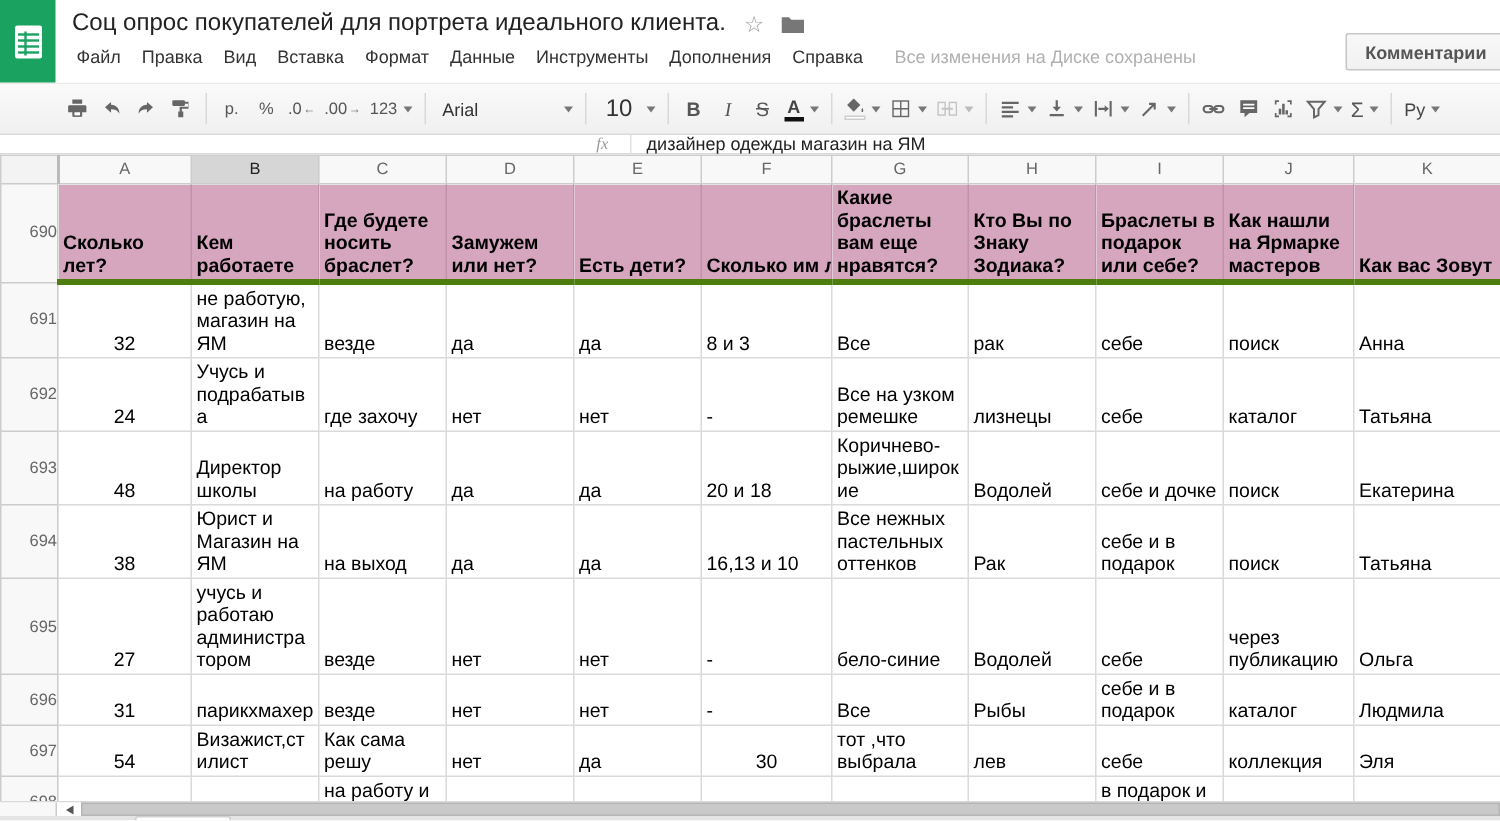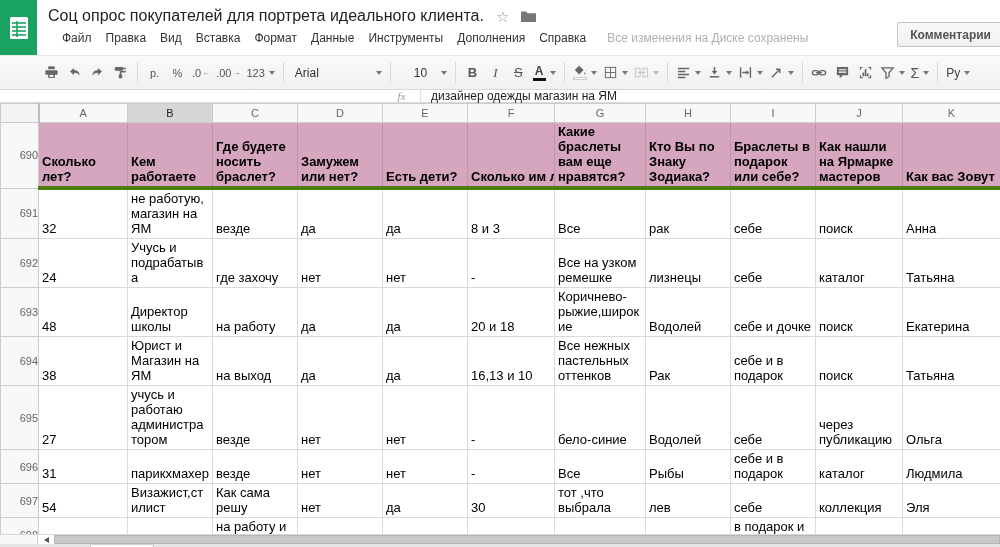--- a/index.html
+++ b/index.html
@@ -14,7 +14,7 @@
   .doc-title { font-size:16px; color:#222; white-space:nowrap; }
   .star { color:#9a9a9a; font-size:15px; line-height:1; cursor:pointer; }
   .folder-ic svg { display:block; }
-  .menu-row { display:flex; align-items:center; padding-left:55px; height:24px; }
+  .menu-row { display:flex; align-items:center; padding-left:44px; height:24px; }
   .menu-item { font-size:12px; color:#333; padding:3px 7px; cursor:pointer; border-radius:2px; }
   .save-status { font-size:12px; color:#b0b0b0; margin-left:14px; }
   .comments-btn { position:absolute; right:-4px; top:22px; height:25px; padding:0 12px;

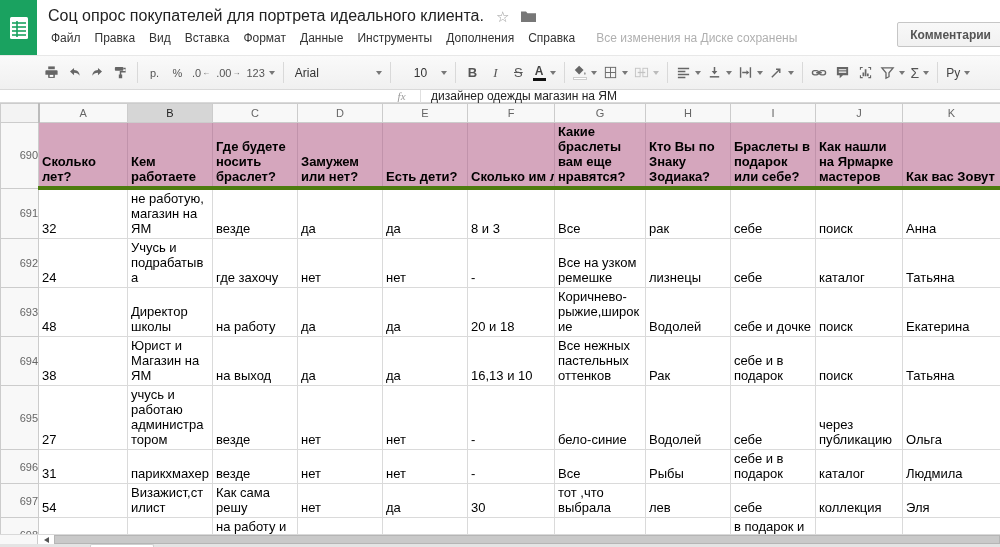--- a/index.html
+++ b/index.html
@@ -41,7 +41,7 @@
   .t-fmt { font-size:11px; color:#555; }
   .t-font { width:96px; justify-content:flex-start; font-size:12px; color:#333; padding-left:6px; }
   .t-font .caret, .t-size .caret { margin-left:auto; }
-  .t-size { width:44px; justify-content:flex-start; font-size:12px; color:#333; padding-left:8px;margin-left:10px; }
+  .t-size { width:44px; justify-content:flex-start; font-size:16px; color:#333; padding-left:8px; }
   .t-sigma { font-size:14px; color:#555; }
   .t-lang { font-size:12px; color:#444; }
   .mini-ar { font-size:8px; color:#666; margin-left:1px; }

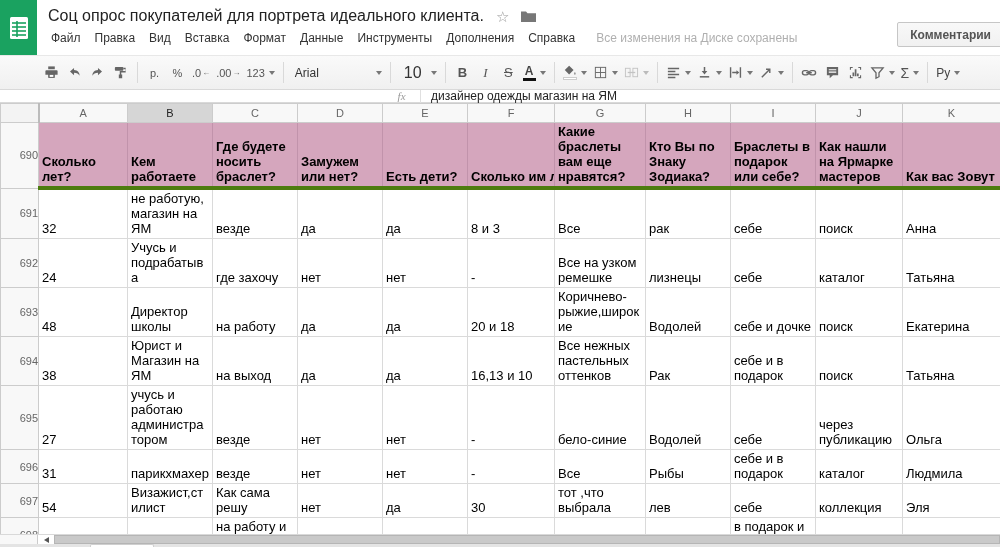--- a/index.html
+++ b/index.html
@@ -65,7 +65,7 @@
   table.sheet td { border-right:1px solid #dadada; border-bottom:1px solid #dadada;
         font-size:13px; line-height:15px; color:#000; vertical-align:bottom;
         padding:1px 3px 2px; overflow:hidden; overflow-wrap:break-word; }
-  table.sheet td.num { text-align:left; }
+  table.sheet td.num { text-align:center; }
   tr.header-row td { background:#d5a6bd; font-weight:bold;
         border-right:1px solid #c193ab; border-bottom:4px solid #4d7c0f; }
   tr.header-row td:nth-of-type(6) { white-space:nowrap; }

